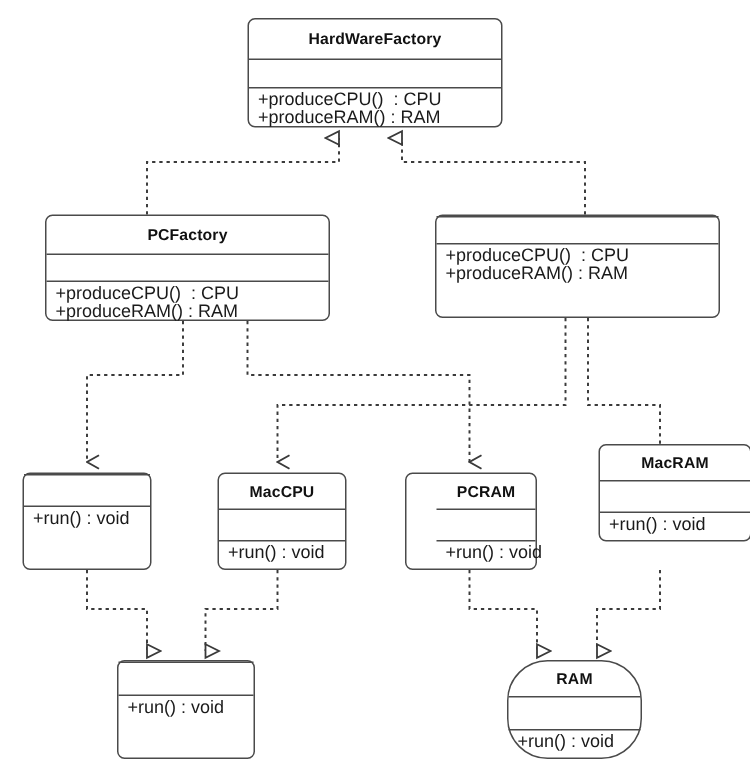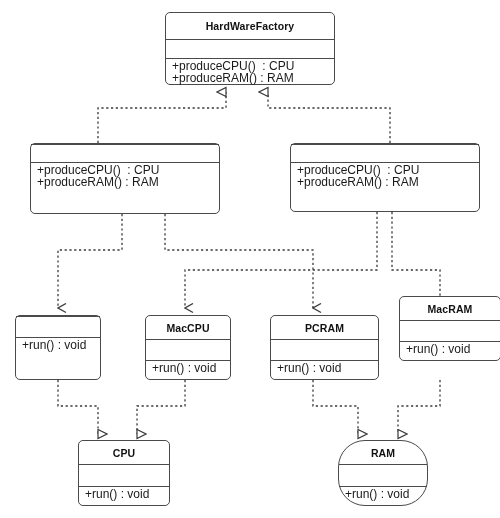--- a/index.html
+++ b/index.html
@@ -91,6 +91,7 @@
   </div>
 
   <div class="umlbox" style="left:30px;top:143px;width:190px;height:71px;">
+    <div class="cls-name" style="height:25px;">PCFactory</div>
     <div class="cls-attrs" style="height:17px;"></div>
     <div class="cls-ops">
       <div class="op-line">+produceCPU()  : CPU</div>

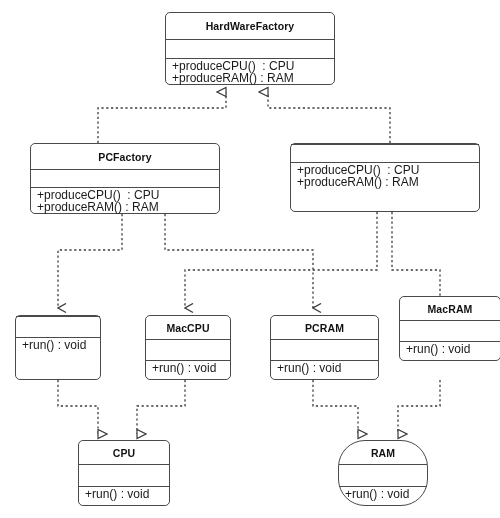--- a/index.html
+++ b/index.html
@@ -122,7 +122,7 @@
     </div>
   </div>
 
-  <div class="umlbox" style="left:270px;top:315px;width:109px;height:65px;">
+  <div class="umlbox" style="left:270px;top:315px;width:88px;height:65px;padding-left:20px;">
     <div class="cls-name" style="height:23px;">PCRAM</div>
     <div class="cls-attrs" style="height:20px;"></div>
     <div class="cls-ops">

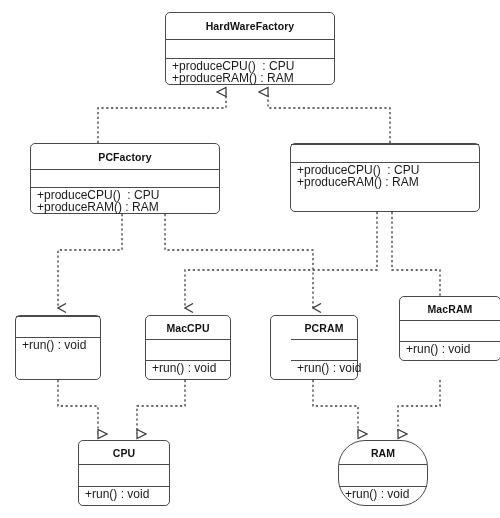--- a/index.html
+++ b/index.html
@@ -139,7 +139,6 @@
   </div>
 
   <div class="umlbox" style="left:78px;top:440px;width:92px;height:66px;">
-    <div class="cls-name" style="height:23px;">CPU</div>
     <div class="cls-attrs" style="height:21px;"></div>
     <div class="cls-ops">
       <div class="op-line">+run() : void</div>

